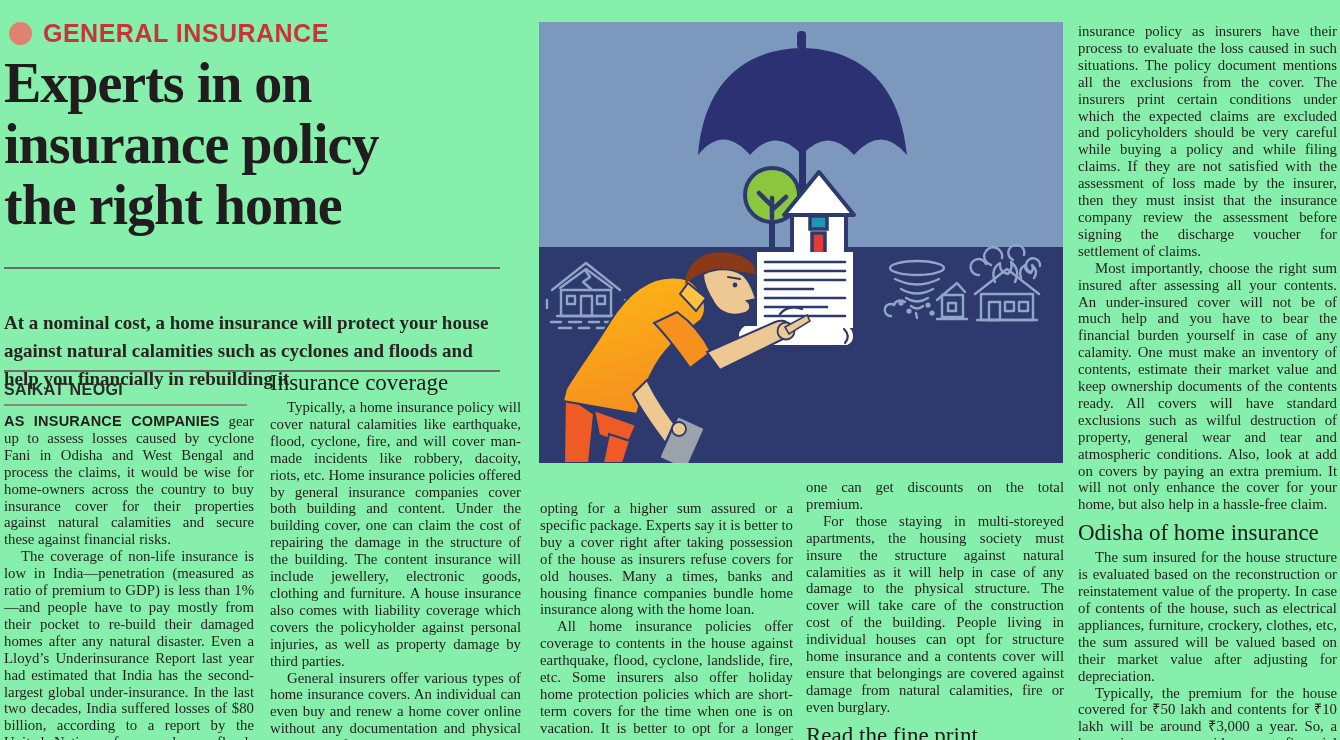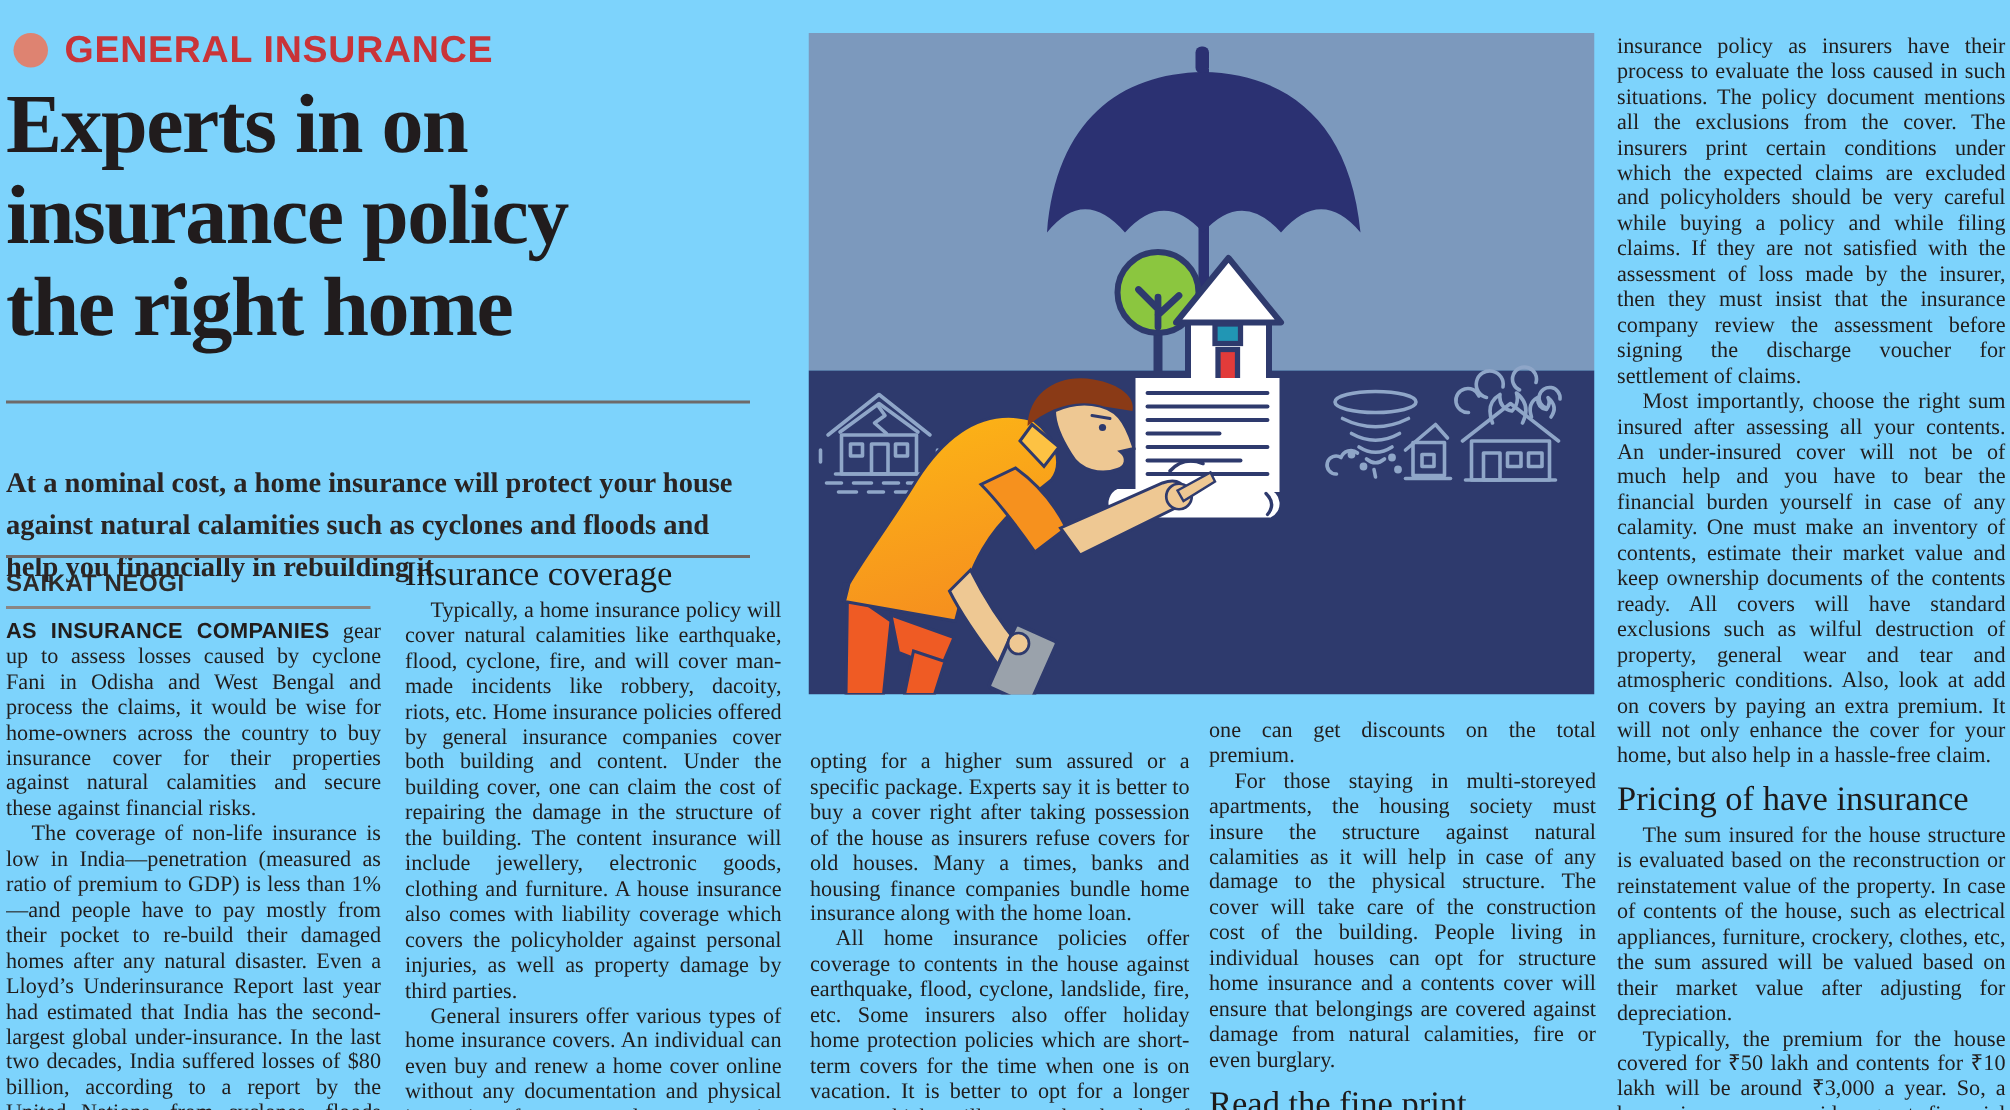--- a/index.html
+++ b/index.html
@@ -5,7 +5,7 @@
   html,body{margin:0;padding:0;}
   .page{
     position:relative;width:1340px;height:740px;
-    background:#7dd3fc;overflow:hidden;
+    background:#86efac;overflow:hidden;
     font-family:"Liberation Serif", serif;color:#221d1c;
   }
   

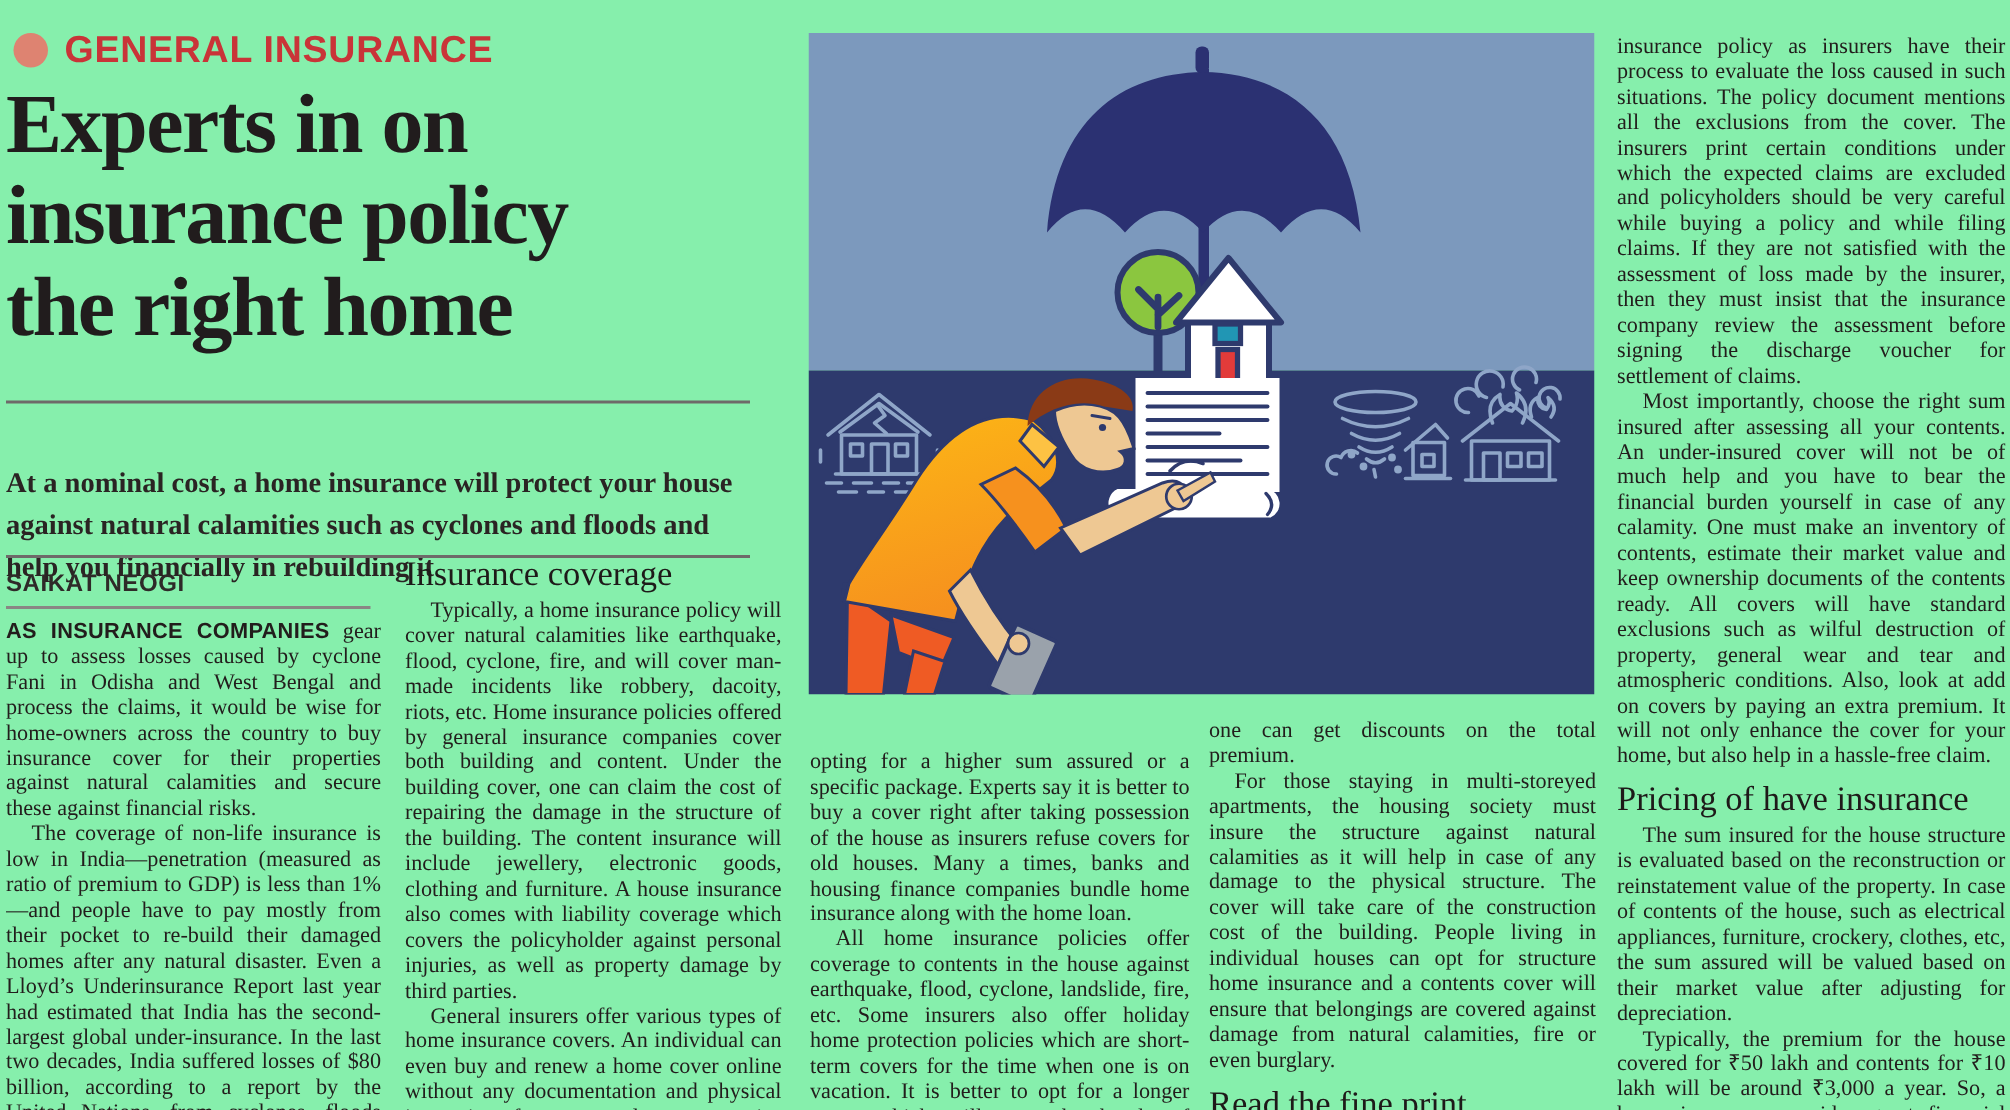--- a/index.html
+++ b/index.html
@@ -233,7 +233,7 @@
   <div class="col col5">
     <p>insurance policy as insurers have their process to evaluate the loss caused in such situations. The policy document mentions all the exclusions from the cover. The insurers print certain conditions under which the expected claims are excluded and policyholders should be very careful while buying a policy and while filing claims. If they are not satisfied with the assessment of loss made by the insurer, then they must insist that the insurance company review the assessment before signing the discharge voucher for settlement of claims.</p>
     <p class="ind">Most importantly, choose the right sum insured after assessing all your contents. An under-insured cover will not be of much help and you have to bear the financial burden yourself in case of any calamity. One must make an inventory of contents, estimate their market value and keep ownership documents of the contents ready. All covers will have standard exclusions such as wilful destruction of property, general wear and tear and atmospheric conditions. Also, look at add on covers by paying an extra premium. It will not only enhance the cover for your home, but also help in a hassle-free claim.</p>
-    <h3 class="subhead mt">Pricing of have insurance</h3>
+    <h3 class="subhead mt">Odisha of home insurance</h3>
     <p class="ind">The sum insured for the house structure is evaluated based on the reconstruction or reinstatement value of the property. In case of contents of the house, such as electrical appliances, furniture, crockery, clothes, etc, the sum assured will be valued based on their market value after adjusting for depreciation.</p>
     <p class="ind">Typically, the premium for the house covered for ₹50 lakh and contents for ₹10 lakh will be around ₹3,000 a year. So, a home insurance provides great financial hedging at a nominal cost.</p>
   </div>

